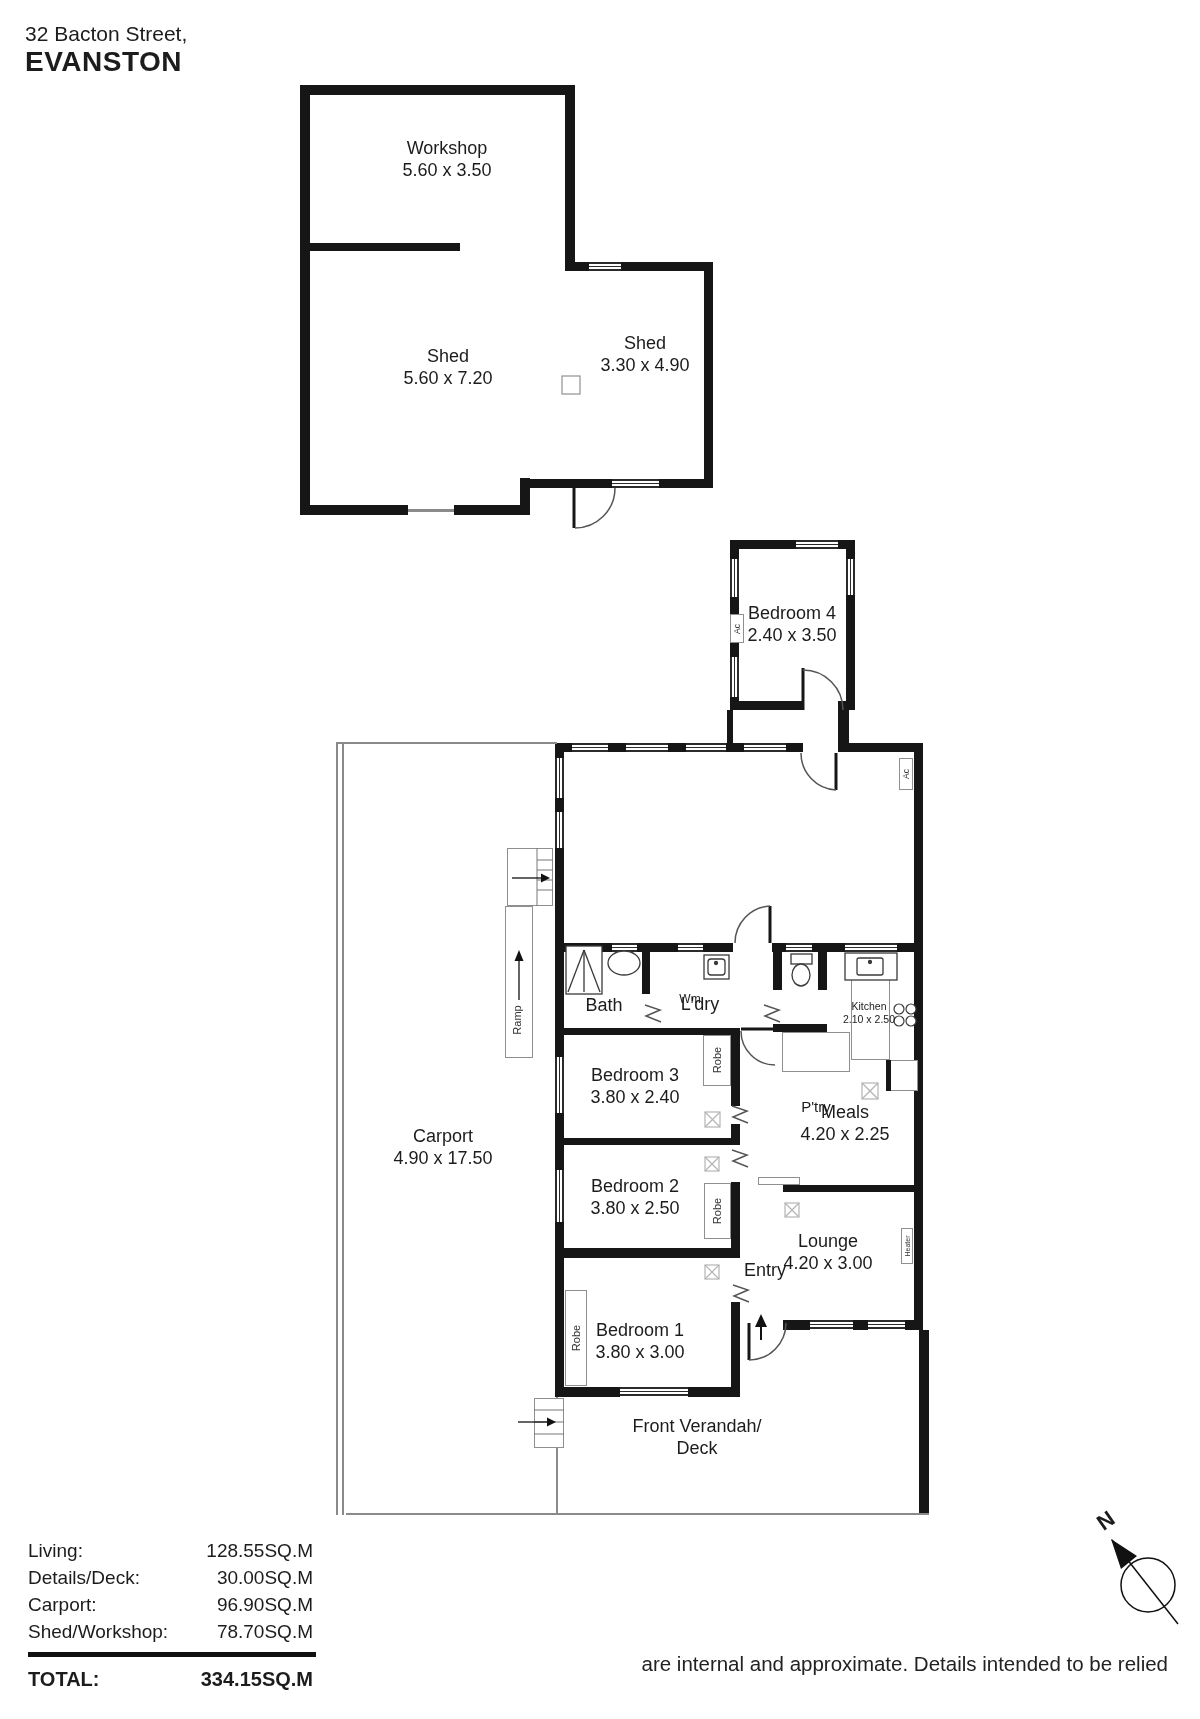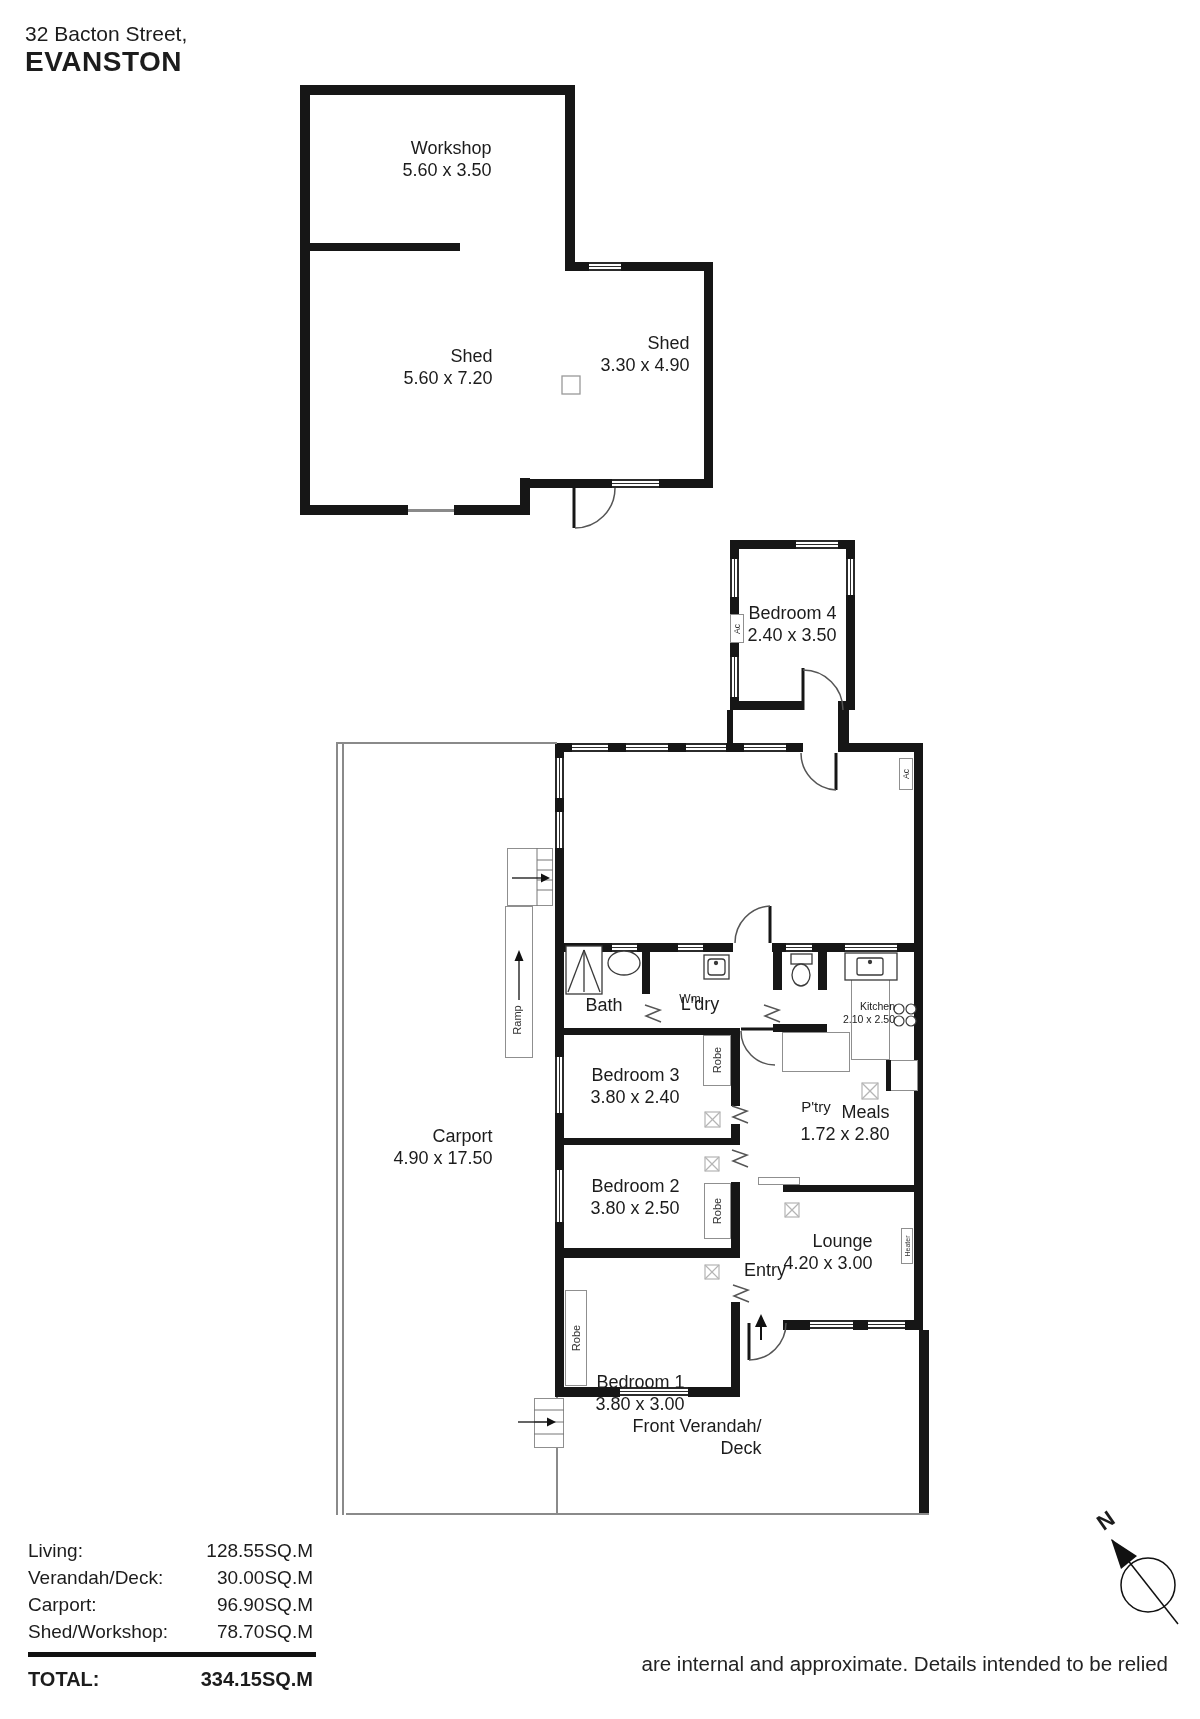--- a/index.html
+++ b/index.html
@@ -15,7 +15,7 @@
         background-image:linear-gradient(to right,transparent 43%,#2b2b2b 43%,#2b2b2b 57%,transparent 57%);}
   .box{position:absolute;border:1px solid #8f8f8f;background:#fff;box-sizing:border-box;}
   .lbl{position:absolute;font-size:18px;line-height:1.2;white-space:nowrap;
-       transform:translateX(-50%);text-align:right;}
+       transform:translateX(-50%);text-align:center;}
   .sm{font-size:15px;}
   .xs{font-size:10.5px;}
   .rot{position:absolute;white-space:nowrap;transform:translate(-50%,-50%) rotate(-90deg);

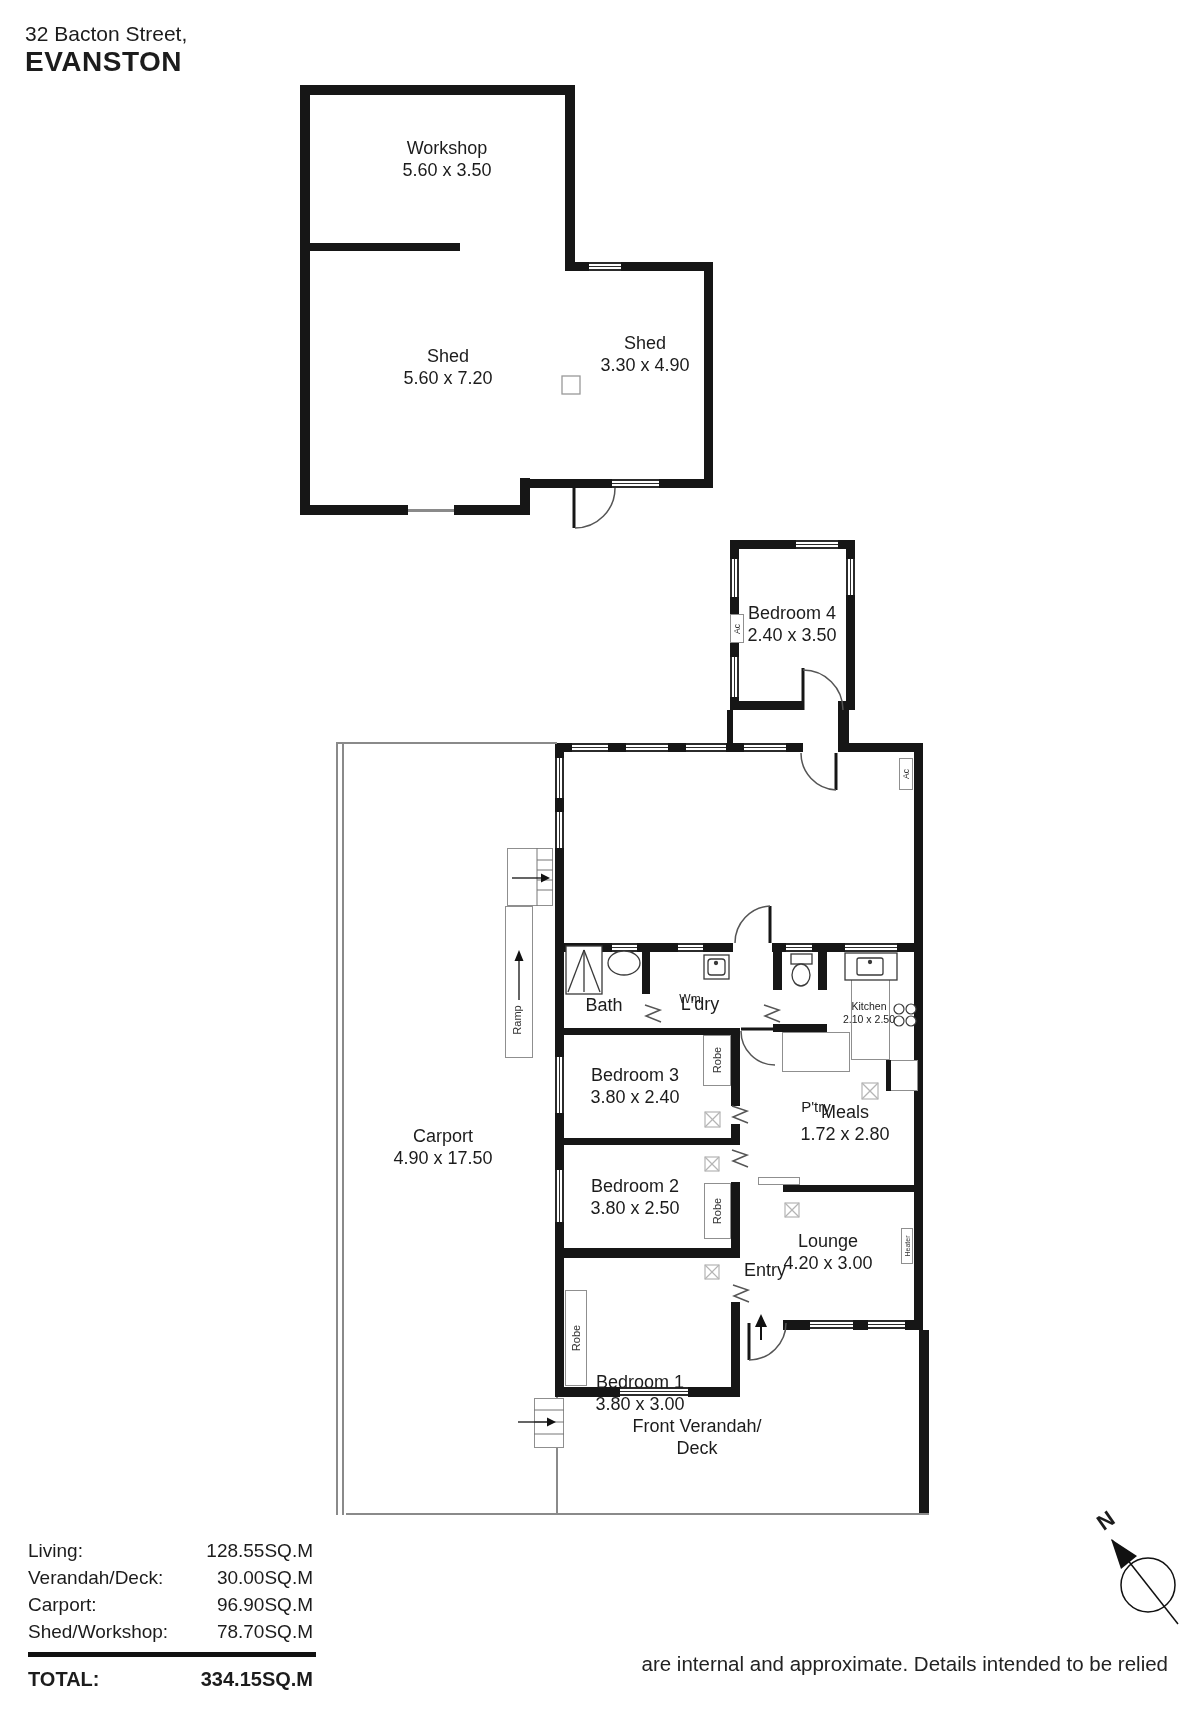--- a/index.html
+++ b/index.html
@@ -297,7 +297,7 @@
   </div>
   <div class="lbl" style="left:845px;top:1102px">
     <div>Meals</div>
-      <div>1.72 x 2.80</div>
+      <div>4.20 x 2.25</div>
   </div>
   <div class="lbl" style="left:635px;top:1065px">
     <div>Bedroom 3</div>

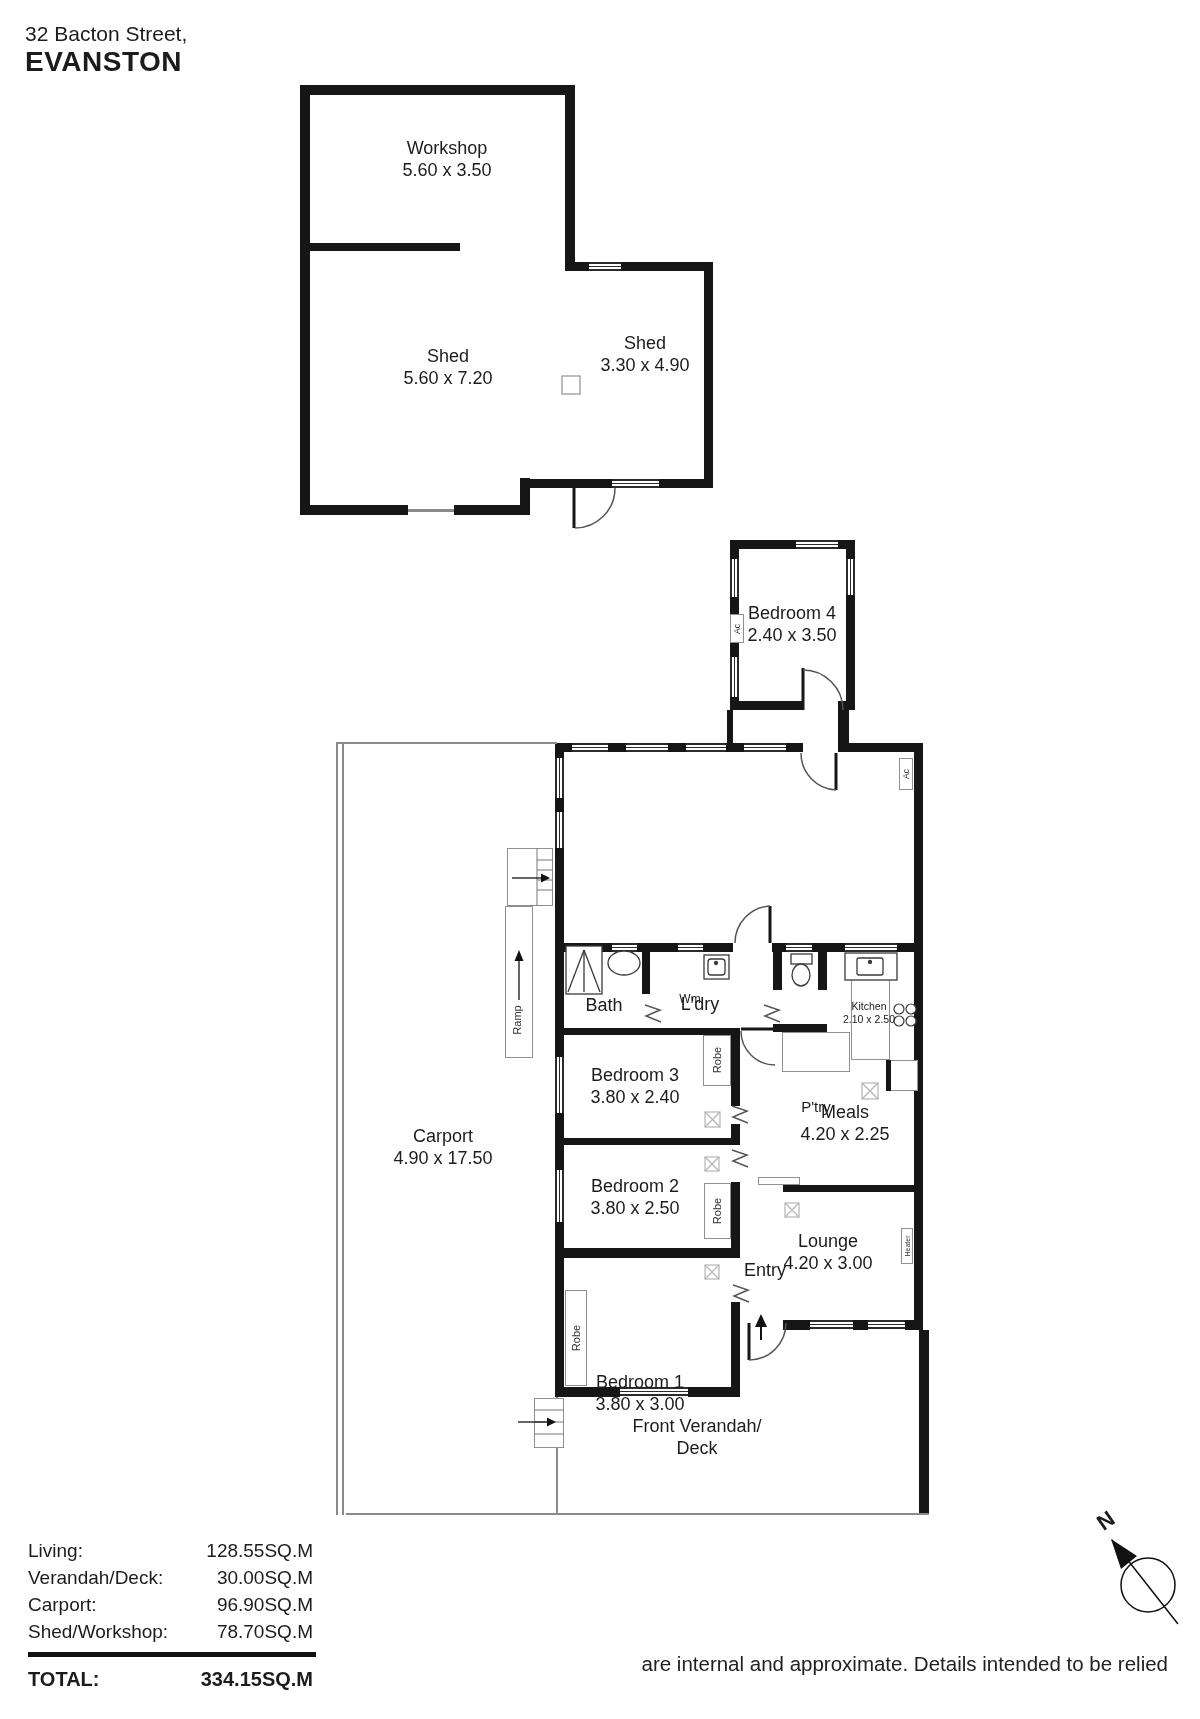--- a/index.html
+++ b/index.html
@@ -307,7 +307,7 @@
     <div>Bedroom 2</div>
       <div>3.80 x 2.50</div>
   </div>
-  <div class="lbl" style="left:640px;top:1372px">
+  <div class="lbl" style="left:640px;top:1320px">
     <div>Bedroom 1</div>
       <div>3.80 x 3.00</div>
   </div>

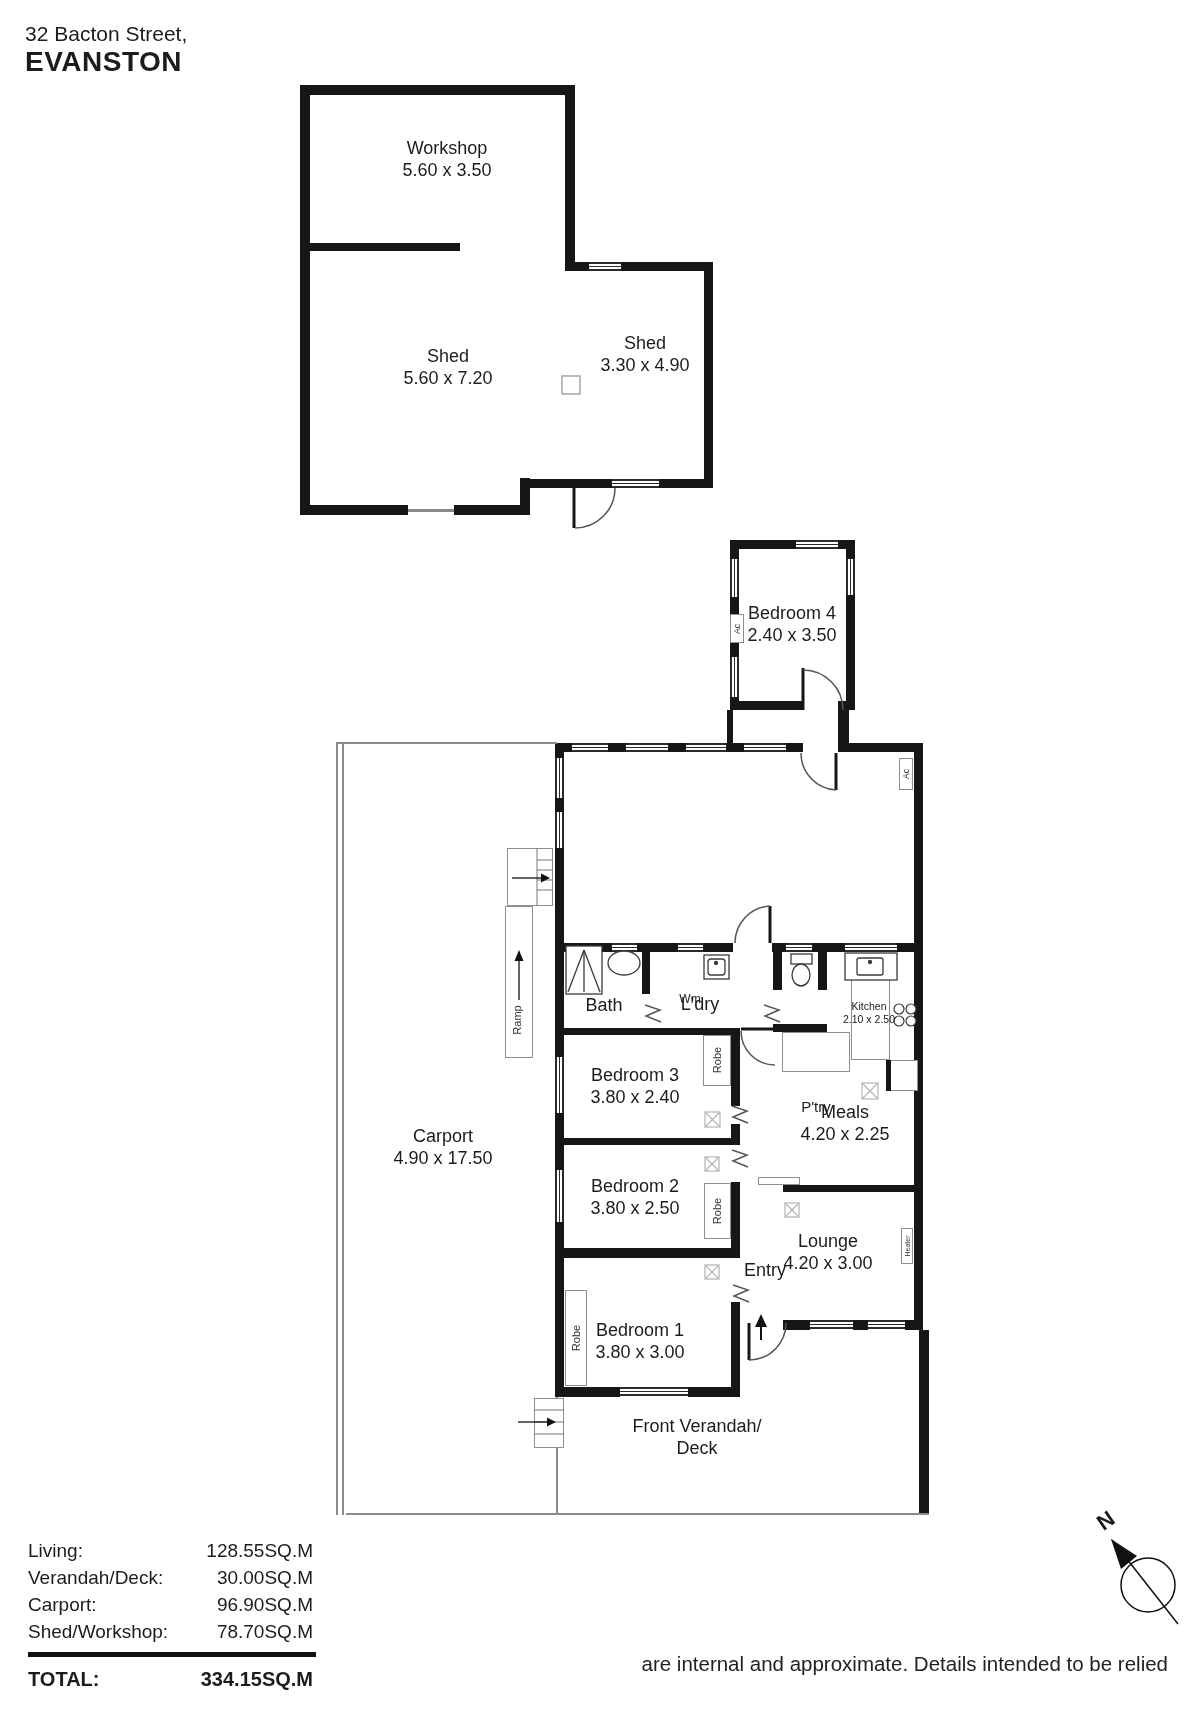--- a/index.html
+++ b/index.html
@@ -340,7 +340,7 @@
     <span class="val">128.55SQ.M</span>
   </div>
   <div class="sumrow" style="top:1567px">
-    <span>Verandah/Deck:</span>
+    <span>Details/Deck:</span>
     <span class="val">30.00SQ.M</span>
   </div>
   <div class="sumrow" style="top:1594px">

